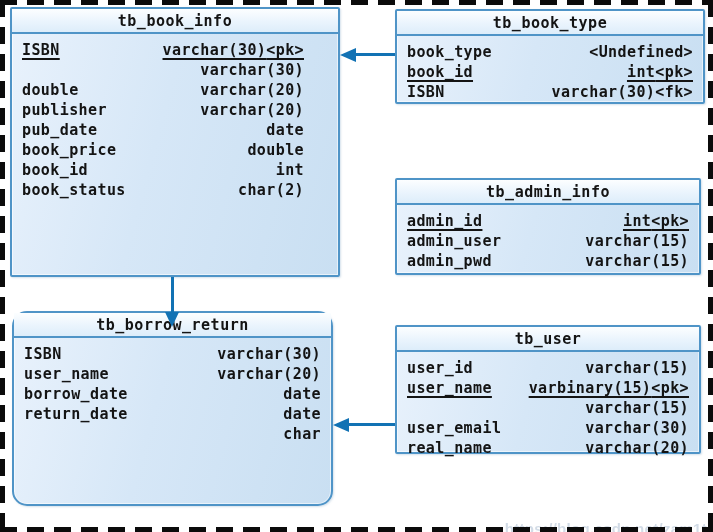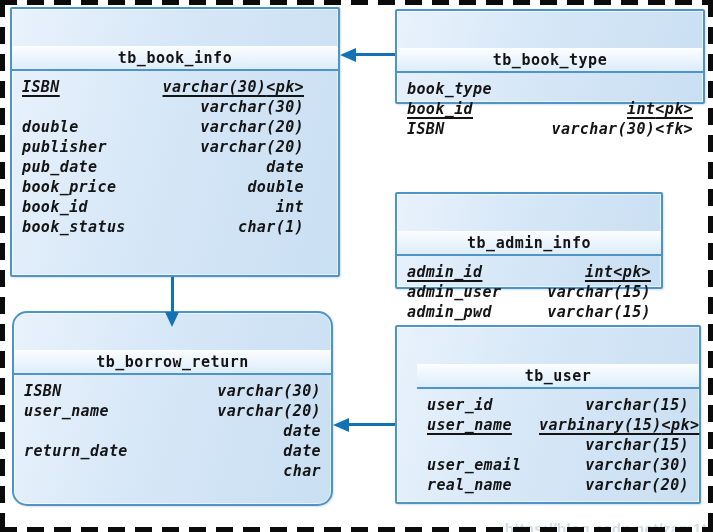--- a/index.html
+++ b/index.html
@@ -33,7 +33,6 @@
     font-weight:bold; font-size:15px; letter-spacing:.5px;
     background:linear-gradient(to bottom,#fcfeff 0%,#eaf4fd 55%,#ddedfa 100%);
     border-bottom:2px solid #4f94c7;
-    margin-top:37px;
   }
   .tbl-body { padding:6px 10px 0 10px; font-size:15px; font-weight:bold; letter-spacing:.4px; }
   .frow { display:flex; line-height:20px; white-space:nowrap;font-style:italic; }

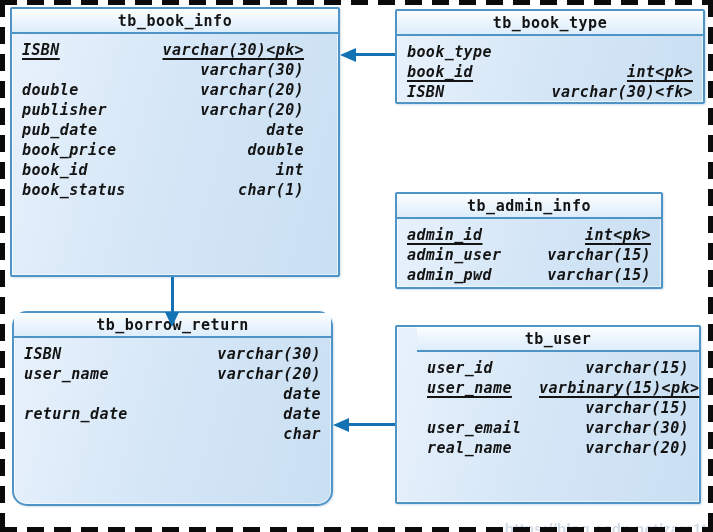--- a/index.html
+++ b/index.html
@@ -35,7 +35,7 @@
     border-bottom:2px solid #4f94c7;
   }
   .tbl-body { padding:6px 10px 0 10px; font-size:15px; font-weight:bold; letter-spacing:.4px; }
-  .frow { display:flex; line-height:20px; white-space:nowrap;font-style:italic; }
+  .frow { display:flex; line-height:20px; white-space:nowrap; }
   .c-name { flex:none; }
   .lt .c-name { width:127px; }     
   .rt .c-name { width:112px; }     

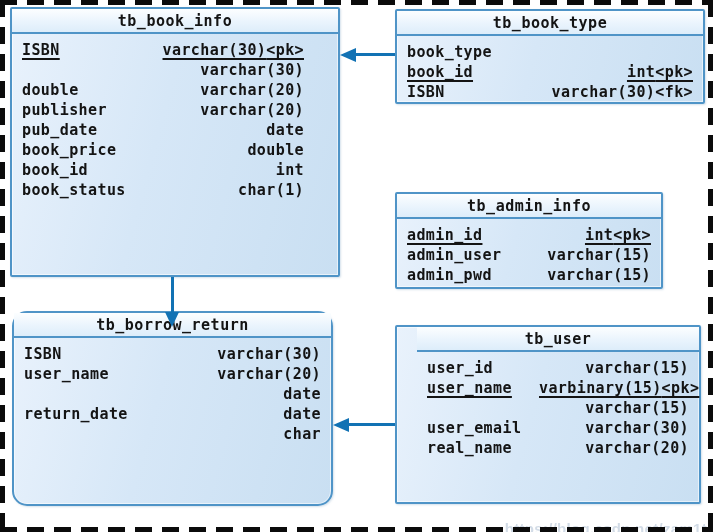--- a/index.html
+++ b/index.html
@@ -132,6 +132,7 @@
     <div class="tbl-body">
       <div class="frow">
         <span class="c-name">book_type</span>
+        <span class="c-type">&lt;Undefined&gt;</span>
         <span class="c-key"></span>
       </div>
       <div class="frow pk-row">

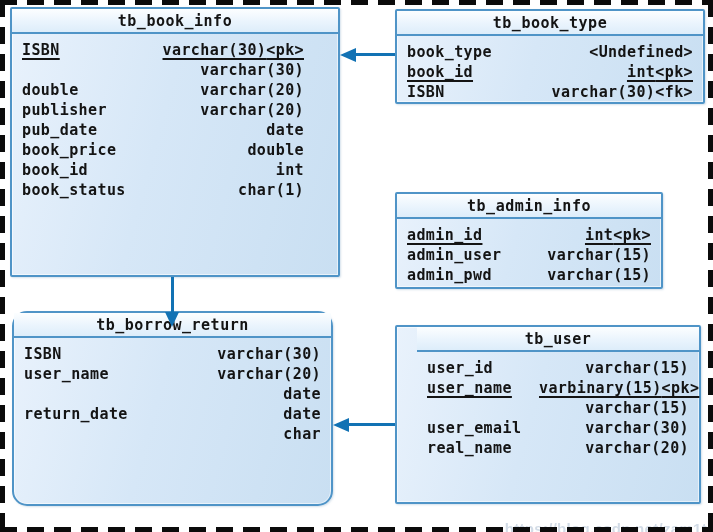--- a/index.html
+++ b/index.html
@@ -121,7 +121,7 @@
       </div>
       <div class="frow">
         <span class="c-name">book_status</span>
-        <span class="c-type">char(1)</span>
+        <span class="c-type">char(2)</span>
         <span class="c-key"></span>
       </div>
     </div>

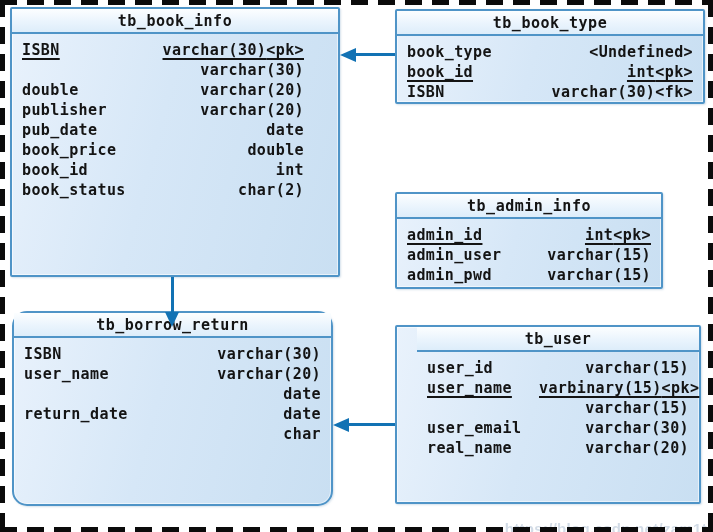--- a/index.html
+++ b/index.html
@@ -46,7 +46,7 @@
 
   .t-bookinfo  { left:10px;  top:7px;   width:330px; height:270px; }
   .t-booktype  { left:395px; top:9px;   width:310px; height:95px;  }
-  .t-admininfo { left:395px; top:192px; width:268px; height:97px;  }
+  .t-admininfo { left:395px; top:178px; width:306px; height:97px;  }
   .t-borrow    { left:12px;  top:311px; width:321px; height:195px;border-radius:15px; }
   .t-user      { left:395px; top:325px; width:306px; height:179px;padding-left:20px; }
 

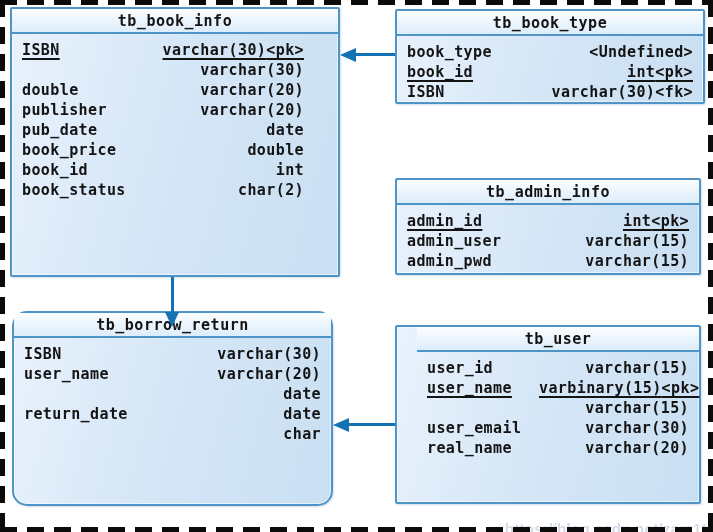--- a/index.html
+++ b/index.html
@@ -48,7 +48,7 @@
   .t-booktype  { left:395px; top:9px;   width:310px; height:95px;  }
   .t-admininfo { left:395px; top:178px; width:306px; height:97px;  }
   .t-borrow    { left:12px;  top:311px; width:321px; height:195px;border-radius:15px; }
-  .t-user      { left:395px; top:325px; width:306px; height:179px;padding-left:20px; }
+  .t-user      { left:395px; top:325px; width:306px; height:129px; }
 
   
   .rel { position:absolute; z-index:3; }

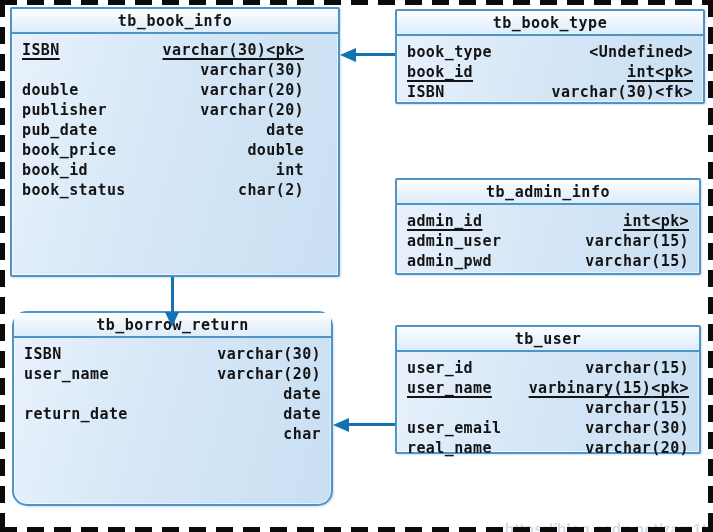--- a/index.html
+++ b/index.html
@@ -183,6 +183,7 @@
         <span class="c-key"></span>
       </div>
       <div class="frow">
+        <span class="c-name">borrow_date</span>
         <span class="c-type">date</span>
         <span class="c-key"></span>
       </div>

